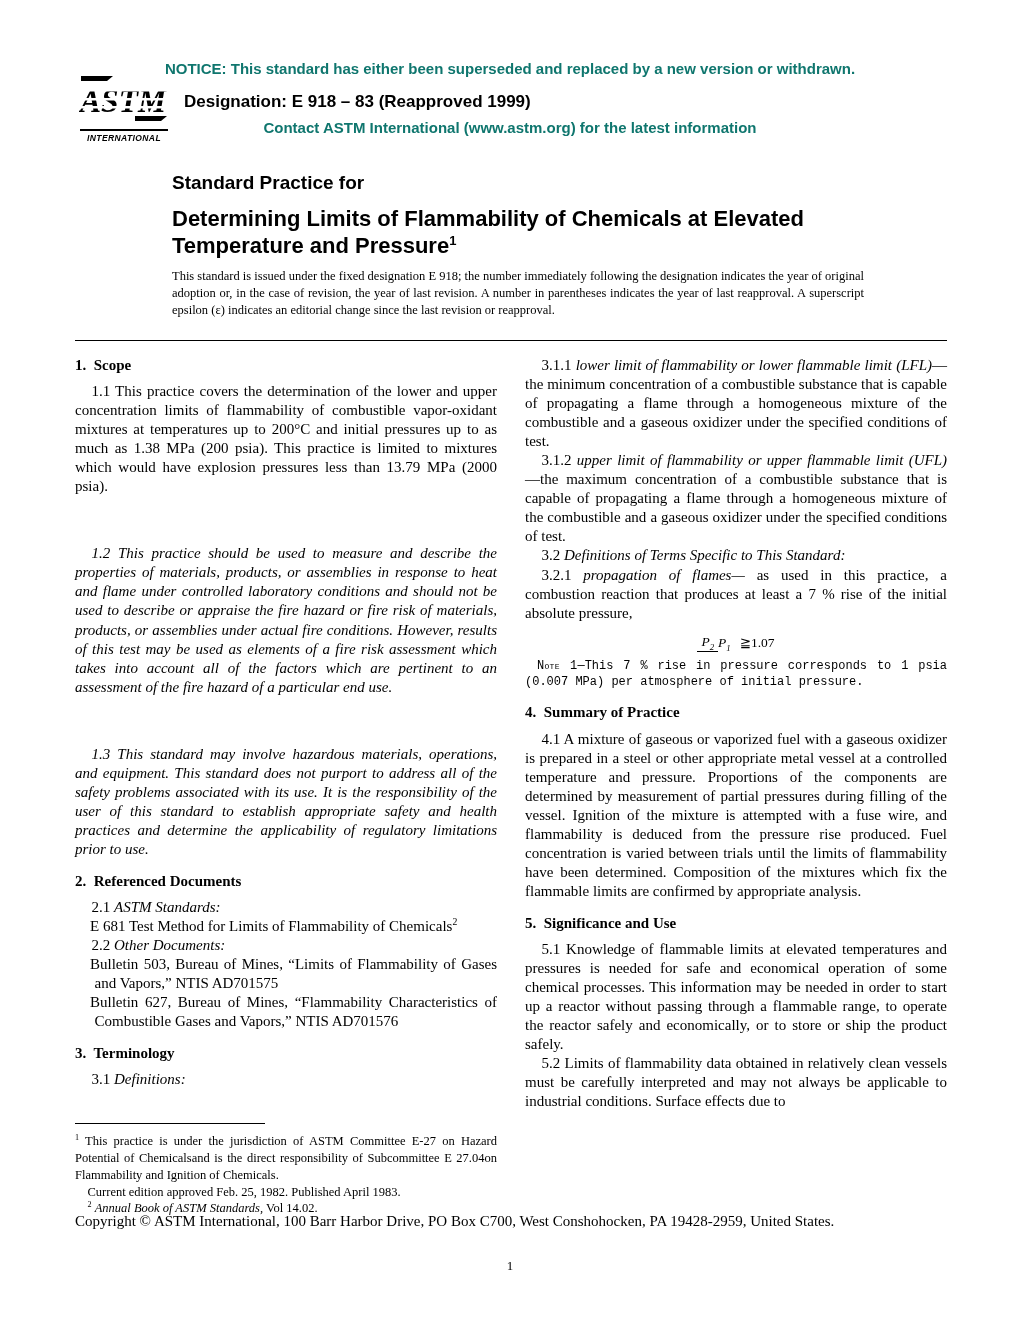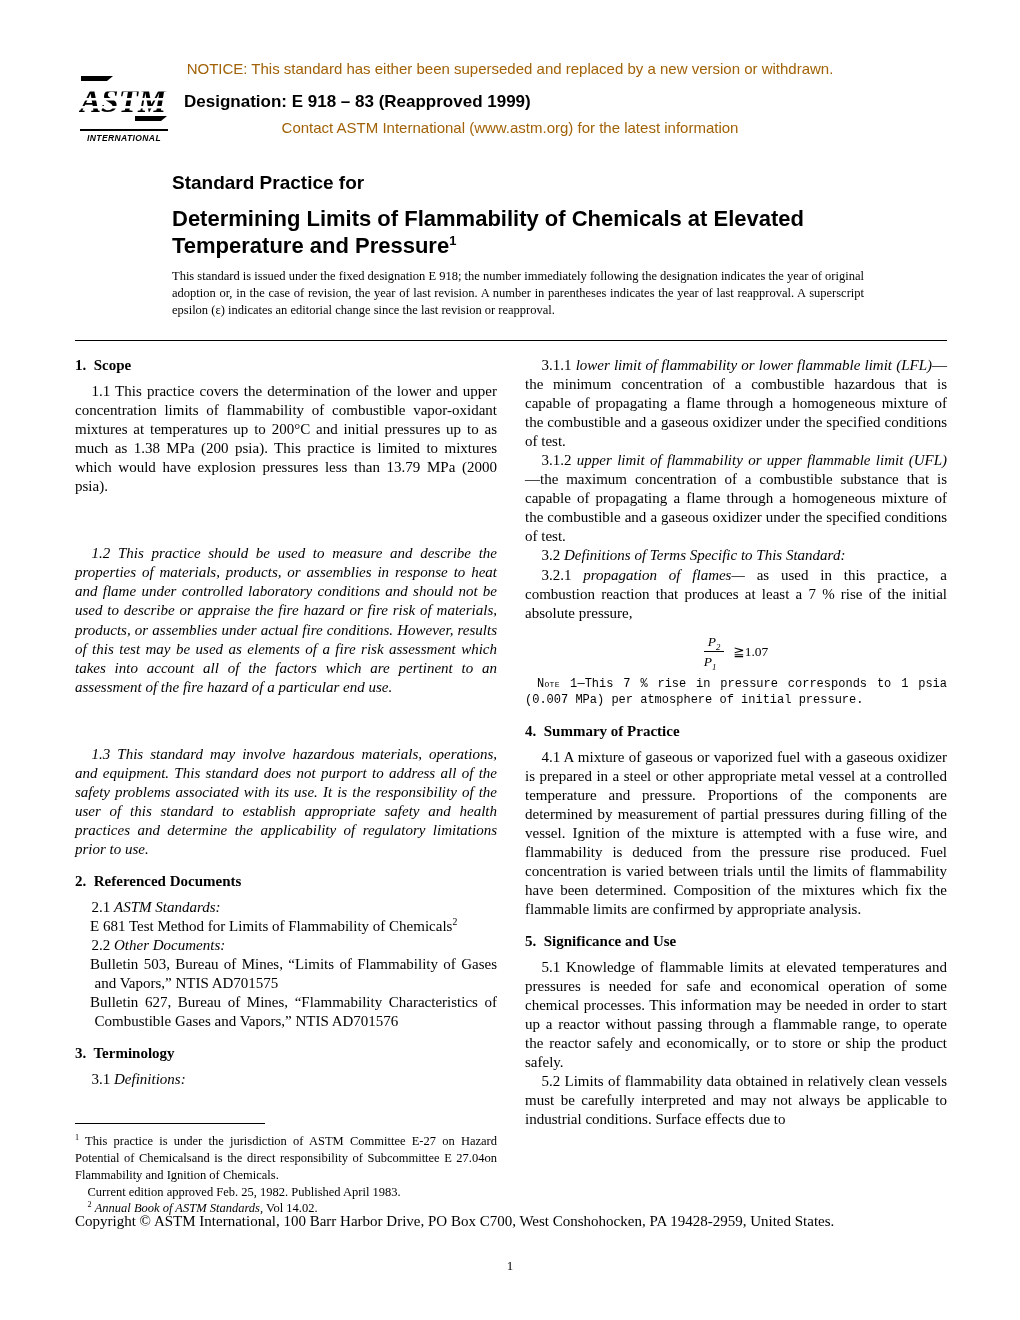--- a/index.html
+++ b/index.html
@@ -12,8 +12,8 @@
   }
   .notice {
     position:absolute; top:20px; left:0; width:100%;
-    text-align:center; color:#a16207;
-    font-family:"Liberation Sans", sans-serif; font-weight:normal;
+    text-align:center; color:#0f766e;
+    font-family:"Liberation Sans", sans-serif; font-weight:bold;
     font-size:15px; line-height:1.3; white-space:pre-wrap;
   }
   .logo {

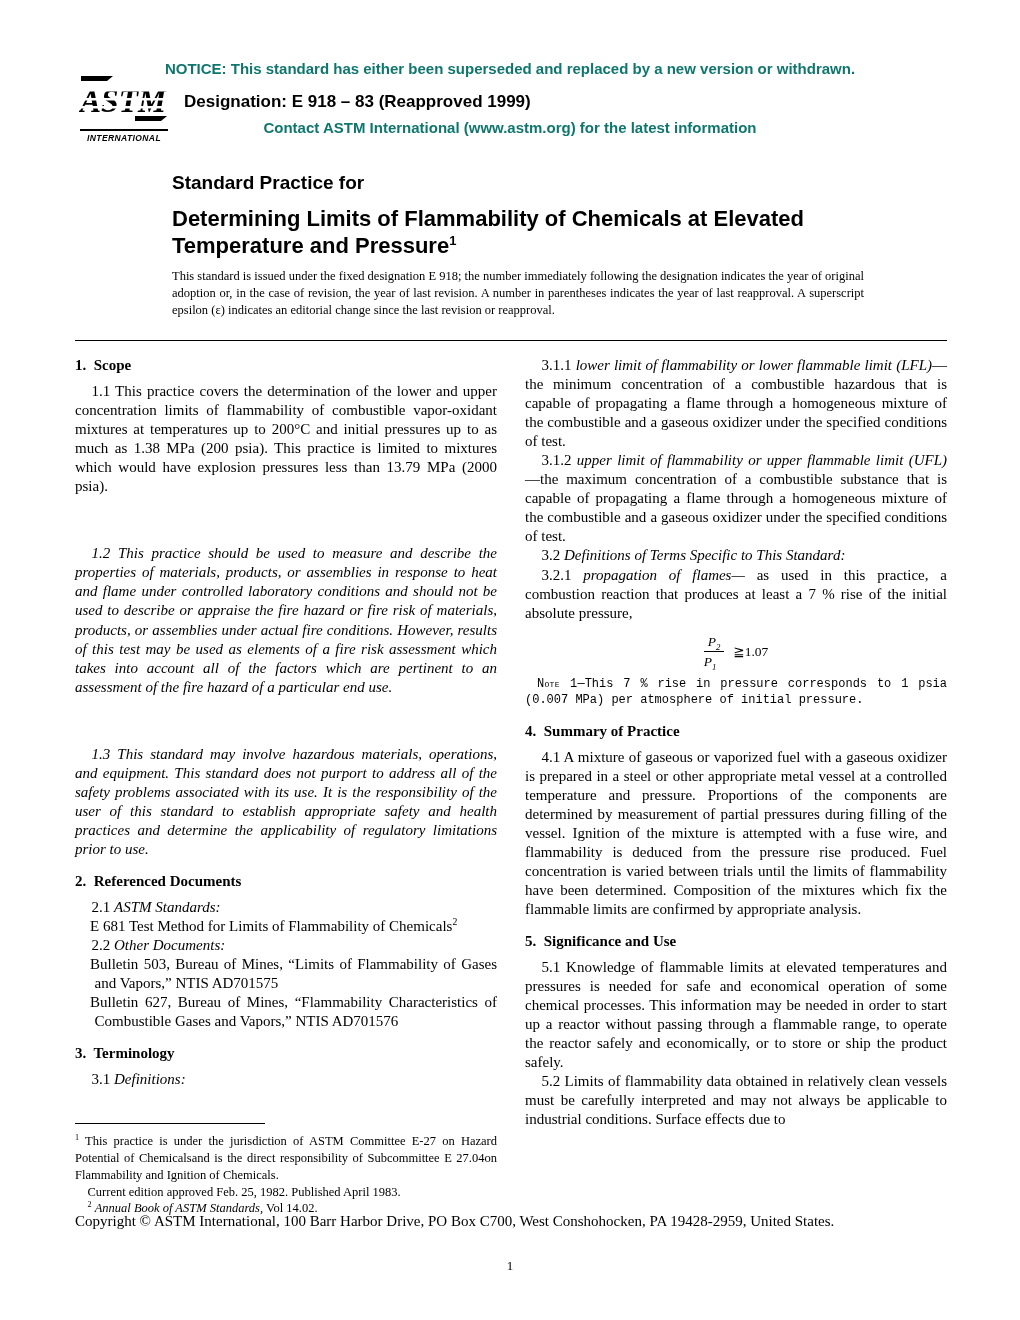--- a/index.html
+++ b/index.html
@@ -130,7 +130,7 @@
     </div>
 
     <div class="col">
-      <p class="body"><span>3.1.1</span> <span class="italic">lower limit of flammability or lower flammable limit (LFL)</span><span>—the minimum concentration of a combustible hazardous that is capable of propagating a flame through a homogeneous mixture of the combustible and a gaseous oxidizer under the specified conditions of test.</span></p>
+      <p class="body"><span>3.1.1</span> <span class="italic">lower limit of flammability or lower flammable limit (LFL)</span><span>—the minimum concentration of a combustible substance that is capable of propagating a flame through a homogeneous mixture of the combustible and a gaseous oxidizer under the specified conditions of test.</span></p>
       <p class="body"><span>3.1.2</span> <span class="italic">upper limit of flammability or upper flammable limit (UFL)</span><span>—the maximum concentration of a combustible substance that is capable of propagating a flame through a homogeneous mixture of the combustible and a gaseous oxidizer under the specified conditions of test.</span></p>
       <p class="body"><span>3.2</span> <span class="italic">Definitions of Terms Specific to This Standard:</span></p>
       <p class="body"><span>3.2.1</span> <span class="italic">propagation of flames—</span><span> as used in this practice, a combustion reaction that produces at least a 7 % rise of the initial absolute pressure,</span></p>

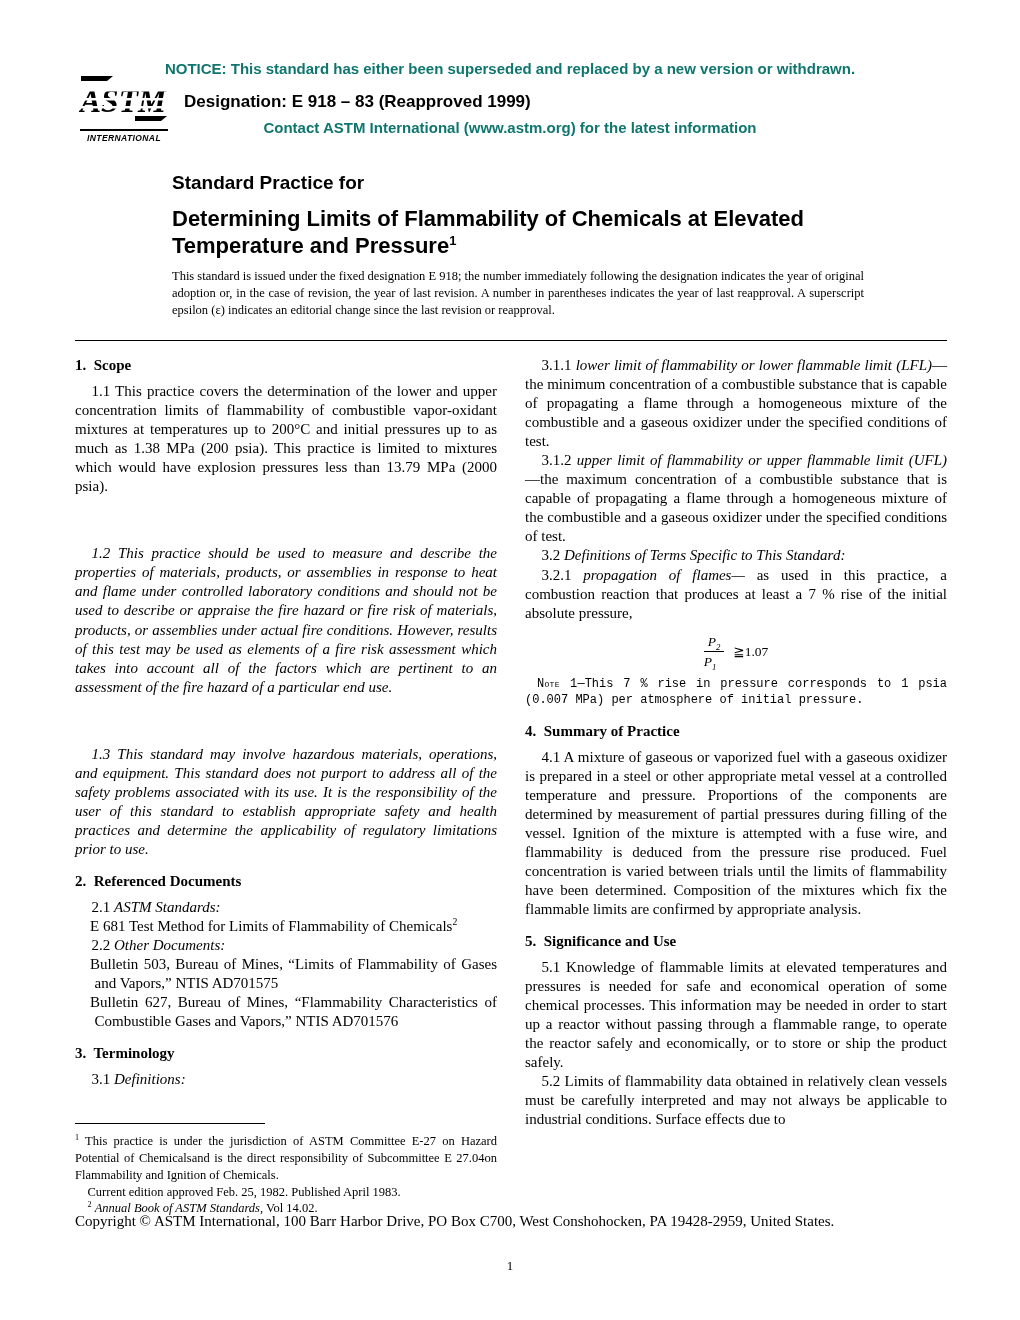--- a/index.html
+++ b/index.html
@@ -61,7 +61,7 @@
     display:flex; justify-content:center; align-items:center;
     margin:10px 0 4px; font-size:13.5px;
   }
-  .frac { display:inline-flex; flex-direction:column; align-items:flex-start; margin-right:9px; }
+  .frac { display:inline-flex; flex-direction:row; align-items:flex-start; margin-right:9px; }
   .frac .num { border-bottom:1px solid #000; padding:0 4px 1px; font-style:italic; }
   .frac .den { padding-top:1px; font-style:italic; }
   .note { font-size:12px; line-height:1.32; text-indent:1em; margin:7px 0 3px;font-family:Liberation Mono, monospace; }

